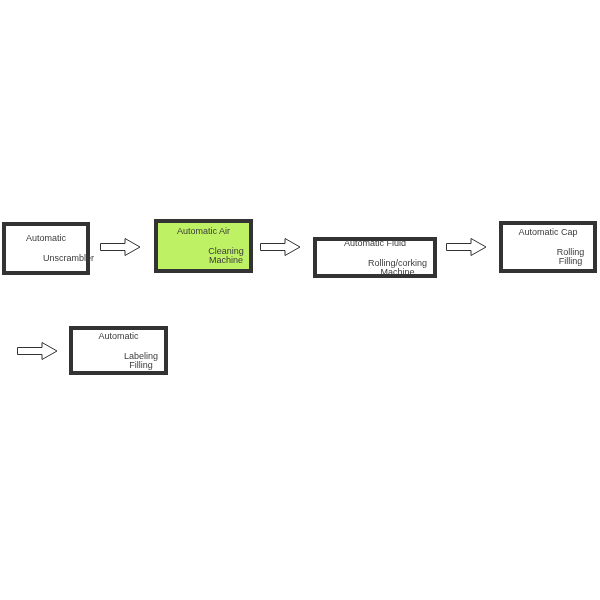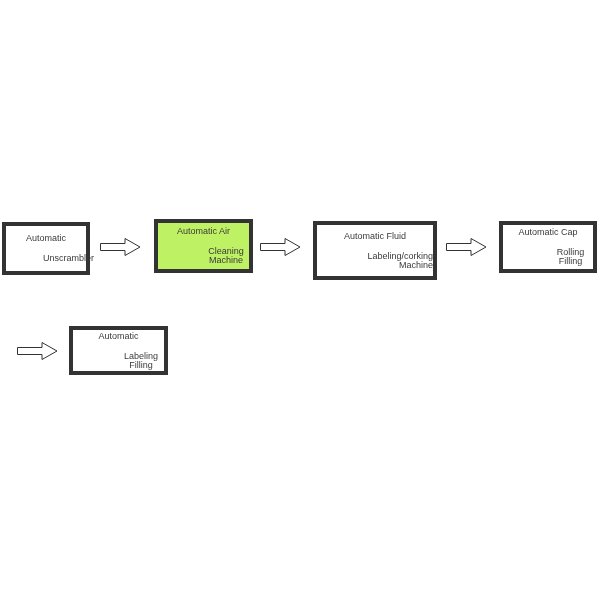--- a/index.html
+++ b/index.html
@@ -68,7 +68,7 @@
     </svg>
   </div>
 
-  <div class="node" id="n3" style="left: 313px; top: 221px; width: 124px; height: 59px; border-color: rgb(51, 51, 51); background: rgb(255, 255, 255); color: rgb(58, 58, 58); text-align: right;">
+  <div class="node" id="n3" style="left: 313px; top: 237px; width: 124px; height: 41px; border-color: rgb(51, 51, 51); background: rgb(255, 255, 255); color: rgb(58, 58, 58);">
     <span class="line1">Automatic Fluid</span>
     <span class="line2">Labeling/corking Machine</span>
   </div>

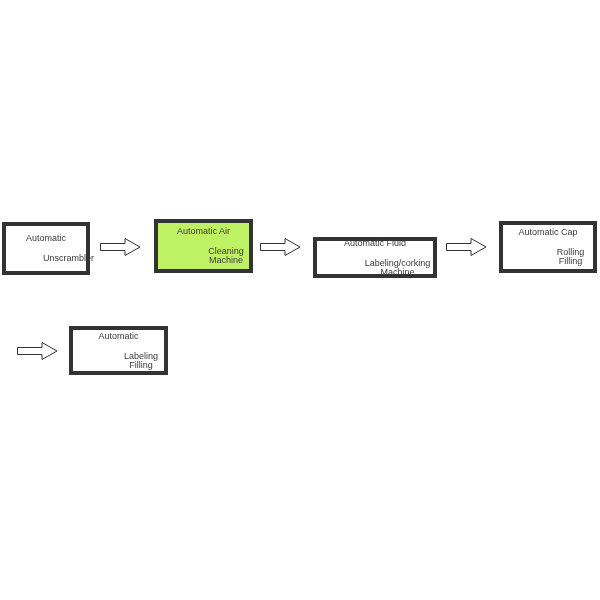--- a/index.html
+++ b/index.html
@@ -70,7 +70,7 @@
 
   <div class="node" id="n3" style="left: 313px; top: 237px; width: 124px; height: 41px; border-color: rgb(51, 51, 51); background: rgb(255, 255, 255); color: rgb(58, 58, 58);">
     <span class="line1">Automatic Fluid</span>
-    <span class="line2">Labeling/corking Machine</span>
+    <span class="line2">Rolling/corking Machine</span>
   </div>
 
   <div class="arrow" id="a3" style="left: 446px; top: 237px;">

